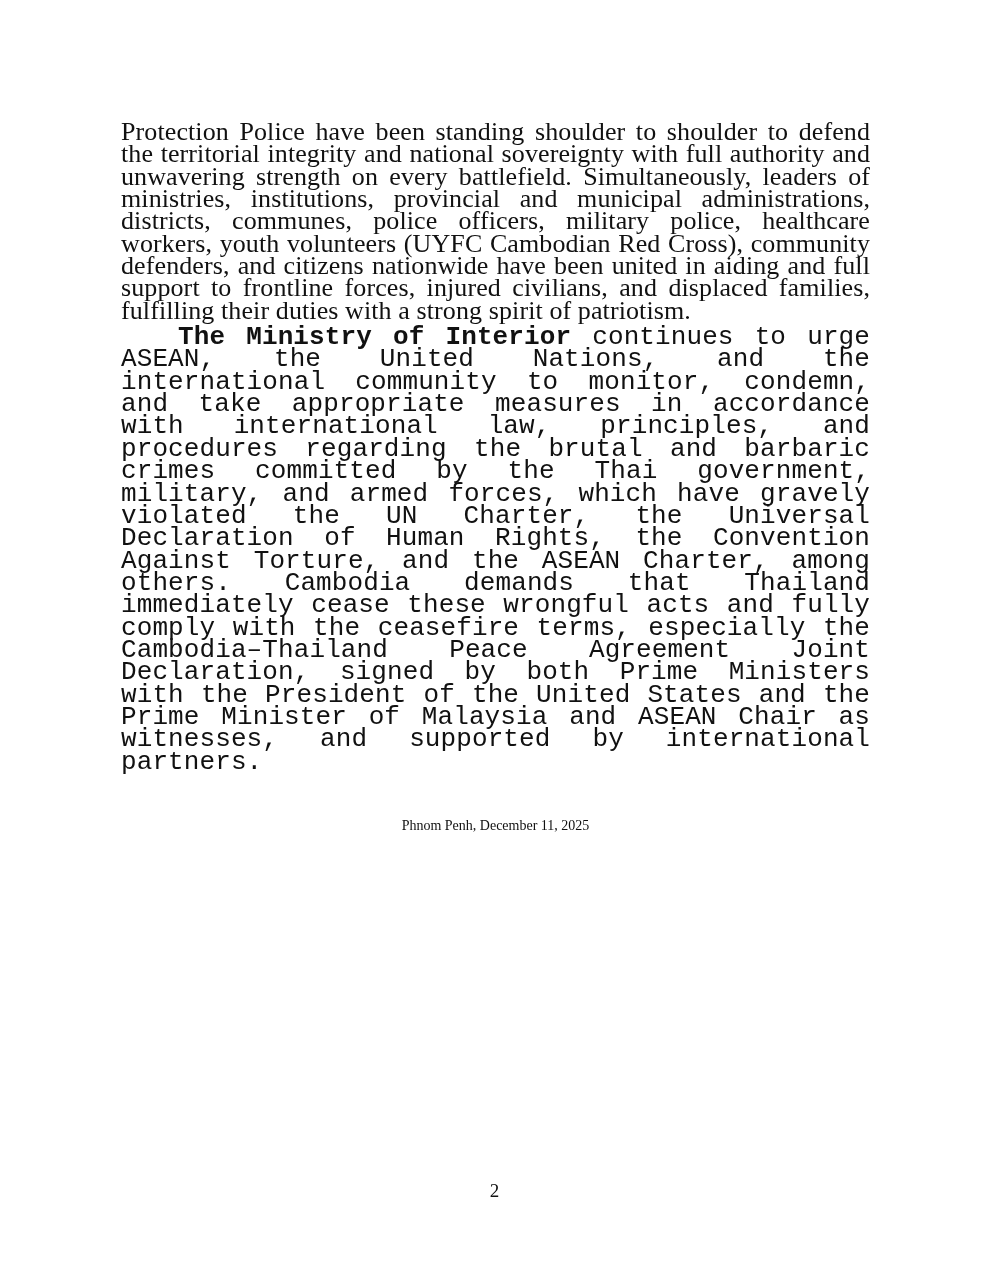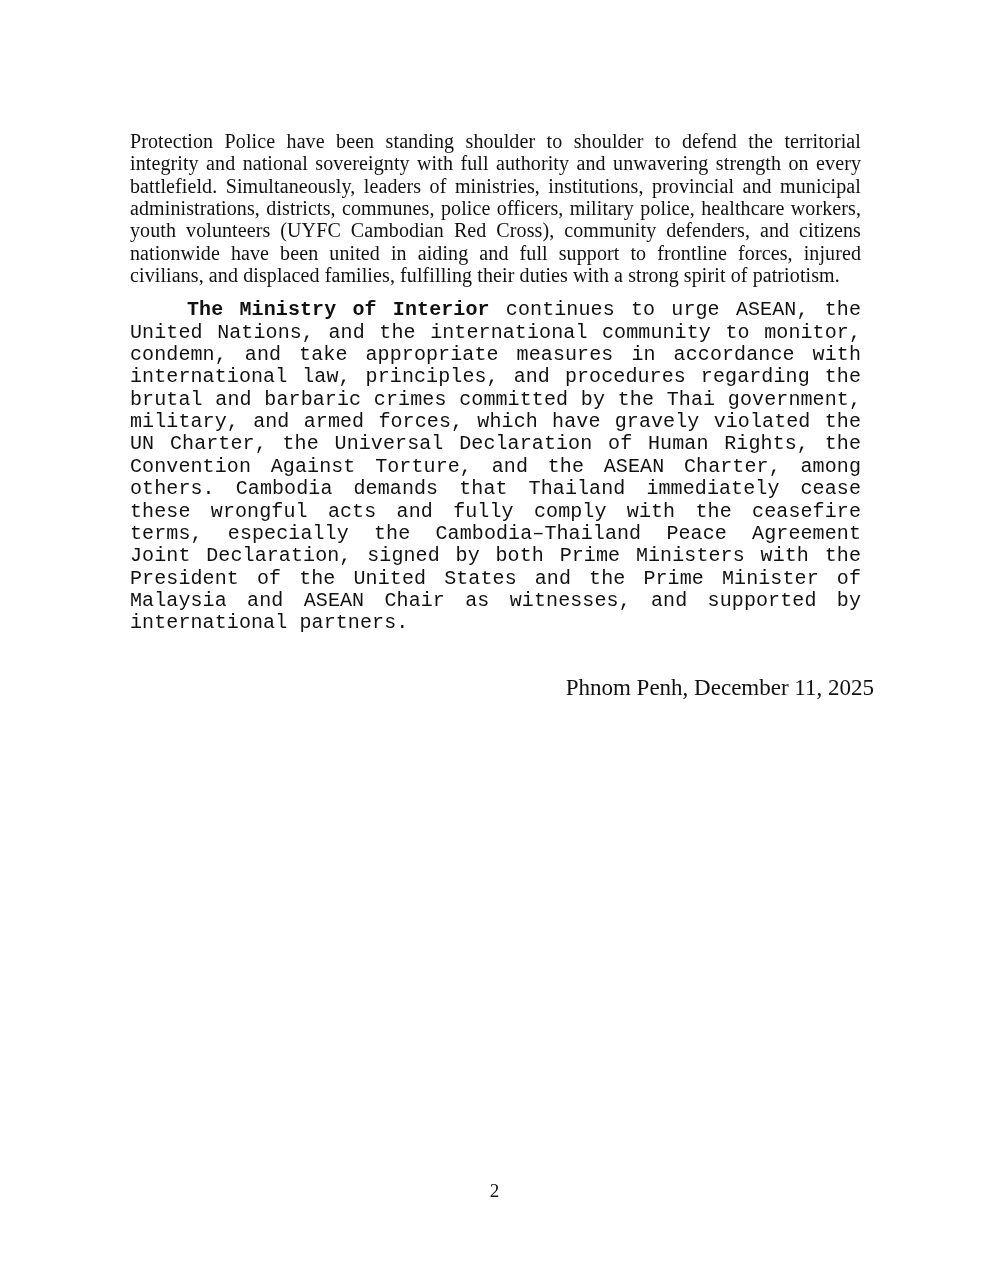--- a/index.html
+++ b/index.html
@@ -27,8 +27,8 @@
     width: 757px;
   }
   .para {
-    margin: 13px;
-    font-size: 20px;
+    margin: 4px;
+    font-size: 26px;
     line-height: 22.35px;
     text-align: justify;
     letter-spacing: 0.1px;

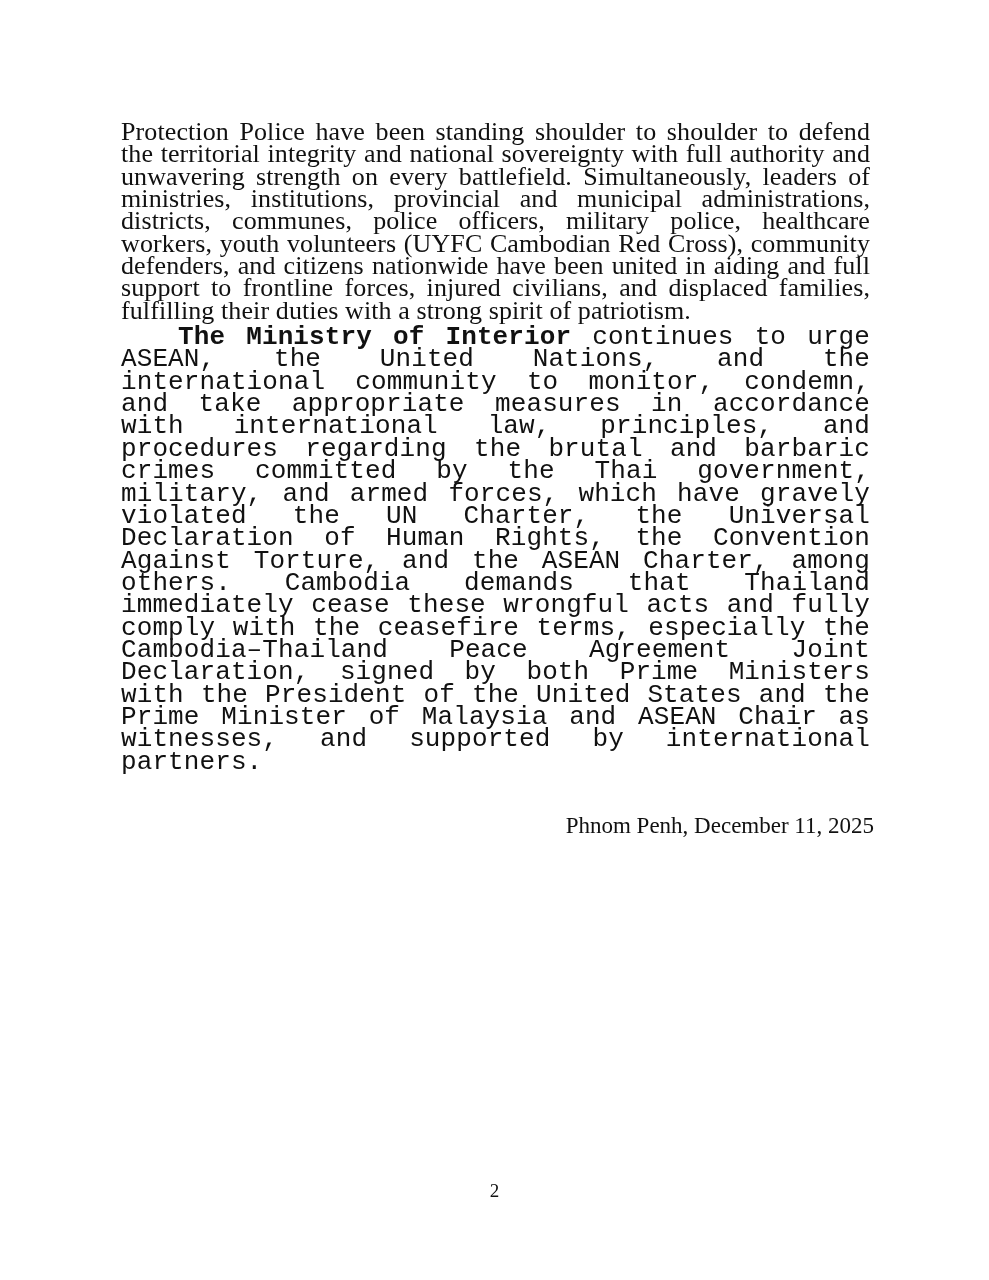--- a/index.html
+++ b/index.html
@@ -42,9 +42,9 @@
   }
   .dateline {
     margin: 42px 0 16px 0;
-    font-size: 23px;
+    font-size: 14px;
     line-height: 22.35px;
-    text-align: right;
+    text-align: center;
   }
   .page-number {
     position: absolute;

